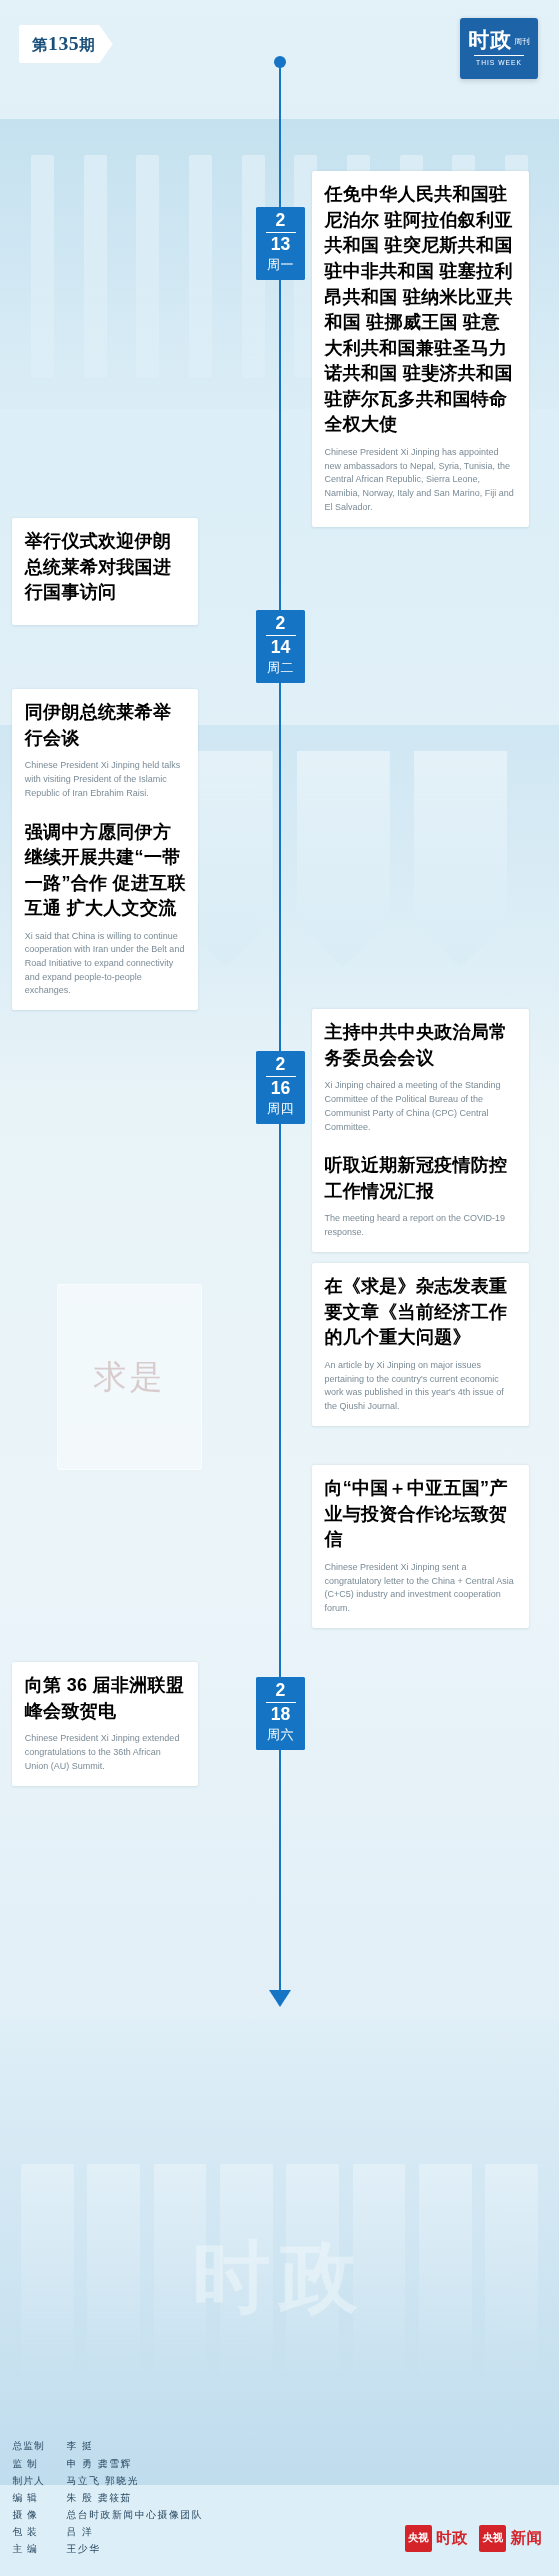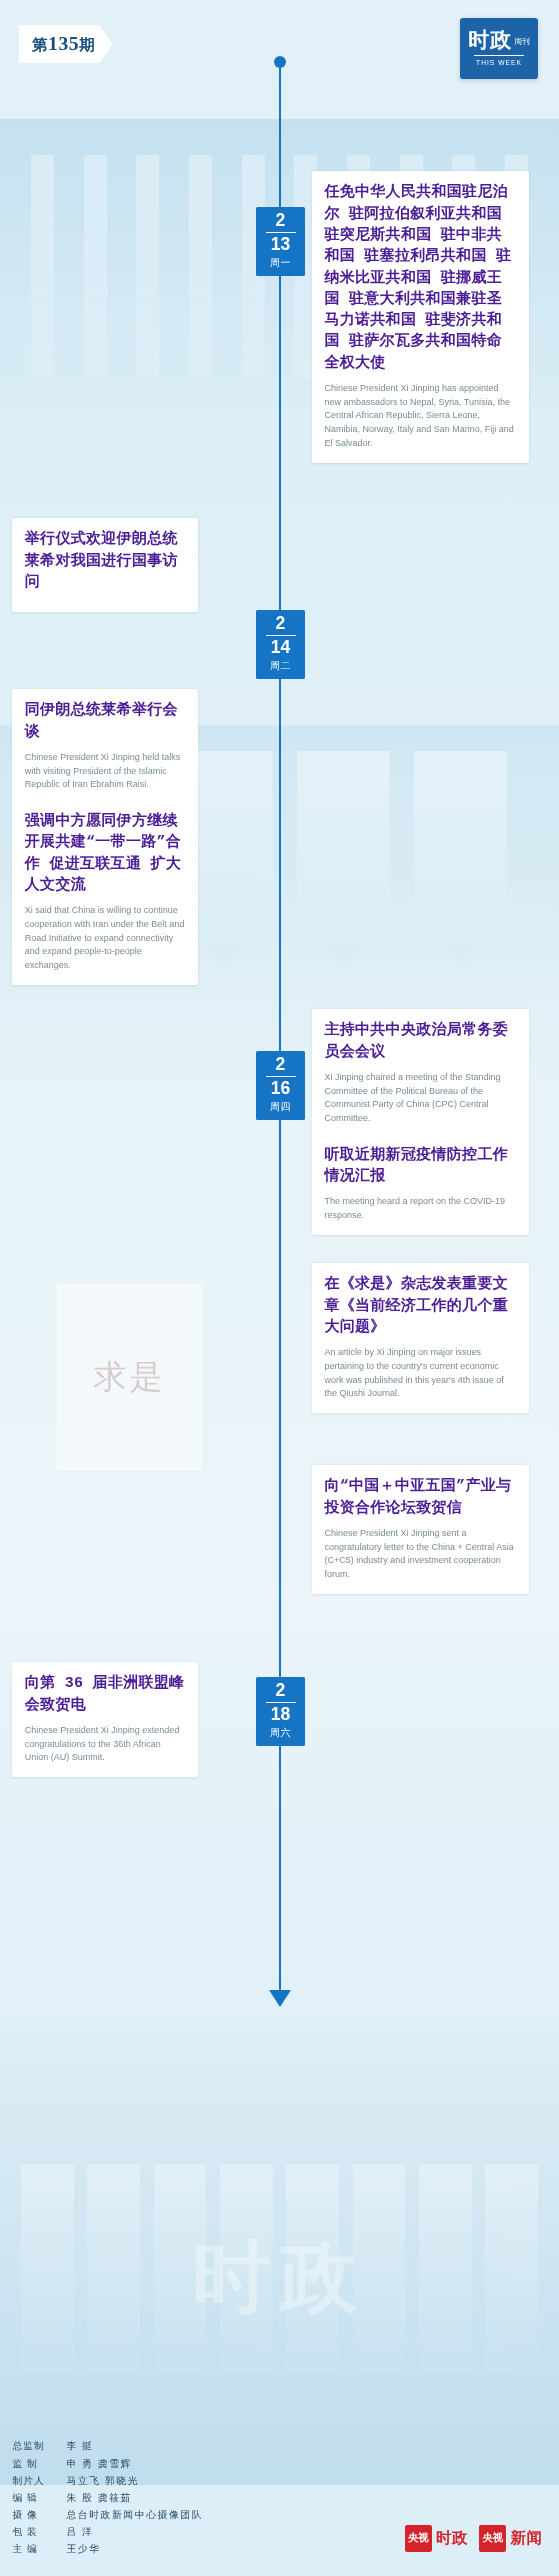--- a/index.html
+++ b/index.html
@@ -149,11 +149,11 @@
   .card.right { left: 312px; width: 217px; }
   .card.left  { left: 12.4px;  width: 186px; }
   .card h3 {
-    color: #4c1d95;
-    font-size: 15px;
+    color: #000000;
+    font-size: 18px;
     line-height: 1.42;
     font-weight: bold;
-    font-family: Liberation Mono, monospace;
+    font-family: Liberation Sans, sans-serif;
     margin-bottom: 6.2px;
     letter-spacing: 0.3px;
   }

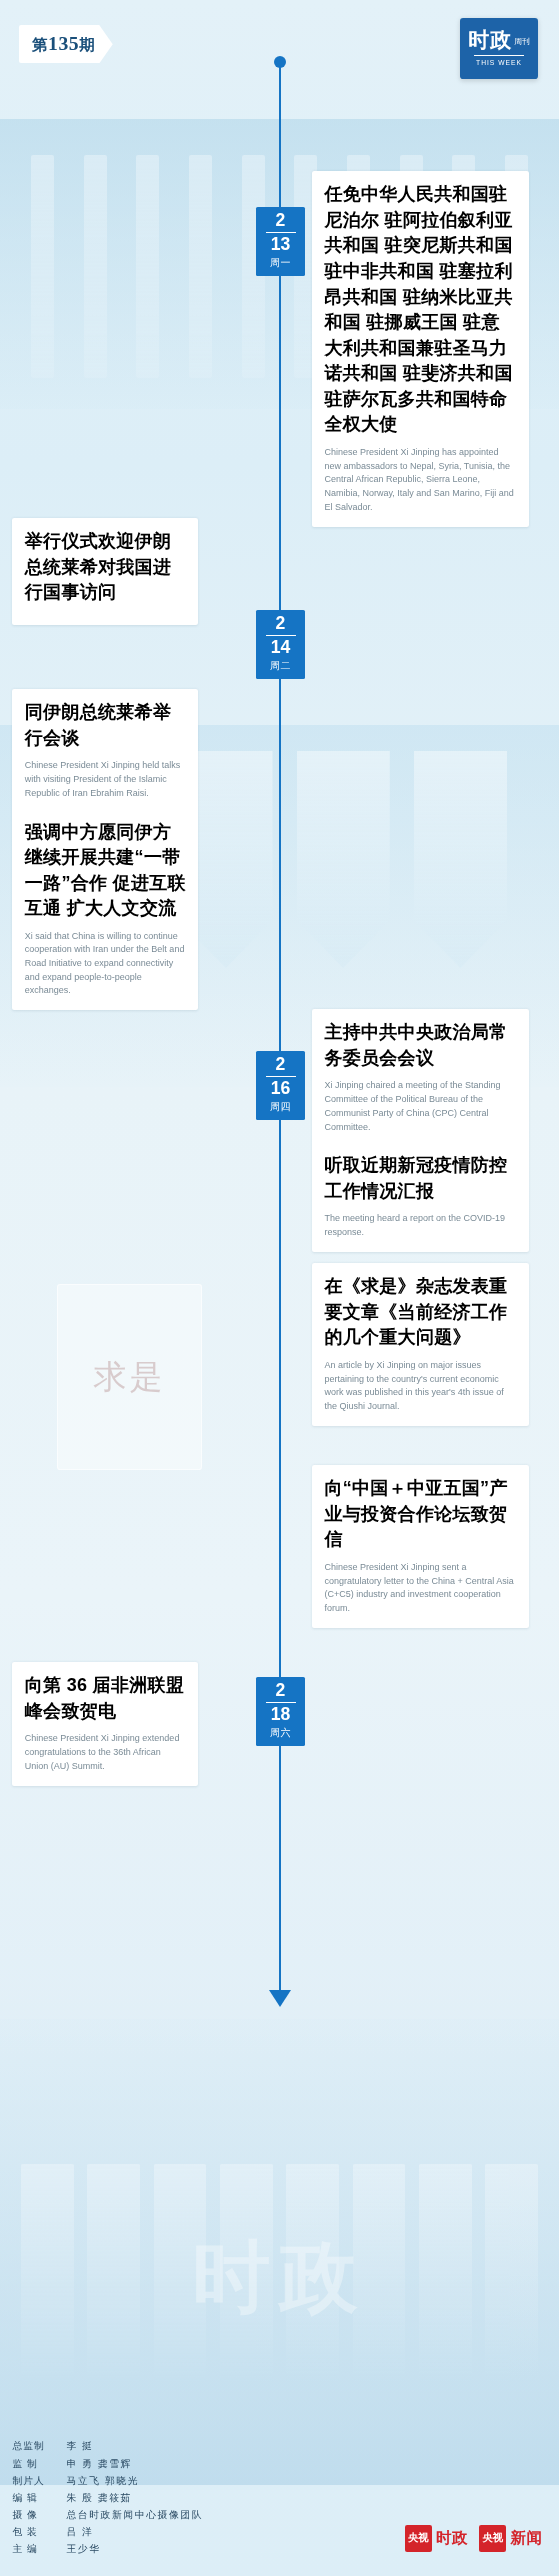--- a/index.html
+++ b/index.html
@@ -137,7 +137,7 @@
   .date-chip .m { font-size: 17.6px; font-weight: bold; line-height: 1.05; }
   .date-chip .hr { width: 30px; height: 1px; background:#fff; margin: 2.1px auto; }
   .date-chip .d { font-size: 17.6px; font-weight: bold; line-height: 1.05; }
-  .date-chip .w { font-size: 10px; margin-top: 3.1px; letter-spacing: 0.5px; }
+  .date-chip .w { font-size: 13px; margin-top: 3.1px; letter-spacing: 0.5px; }
 
   .card {
     position: absolute;

